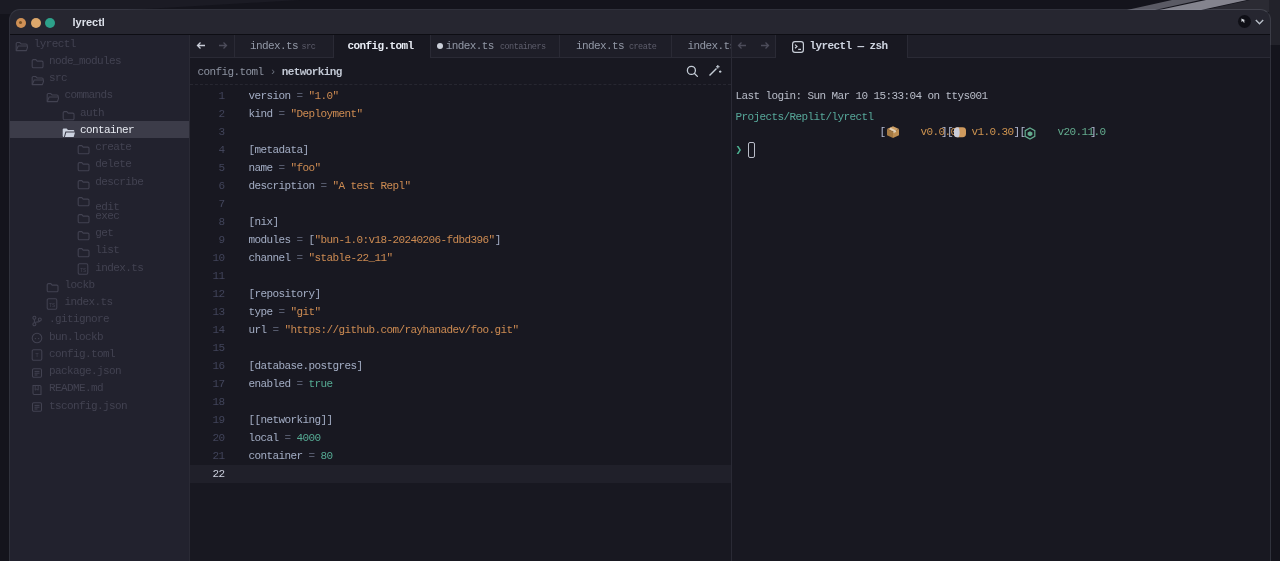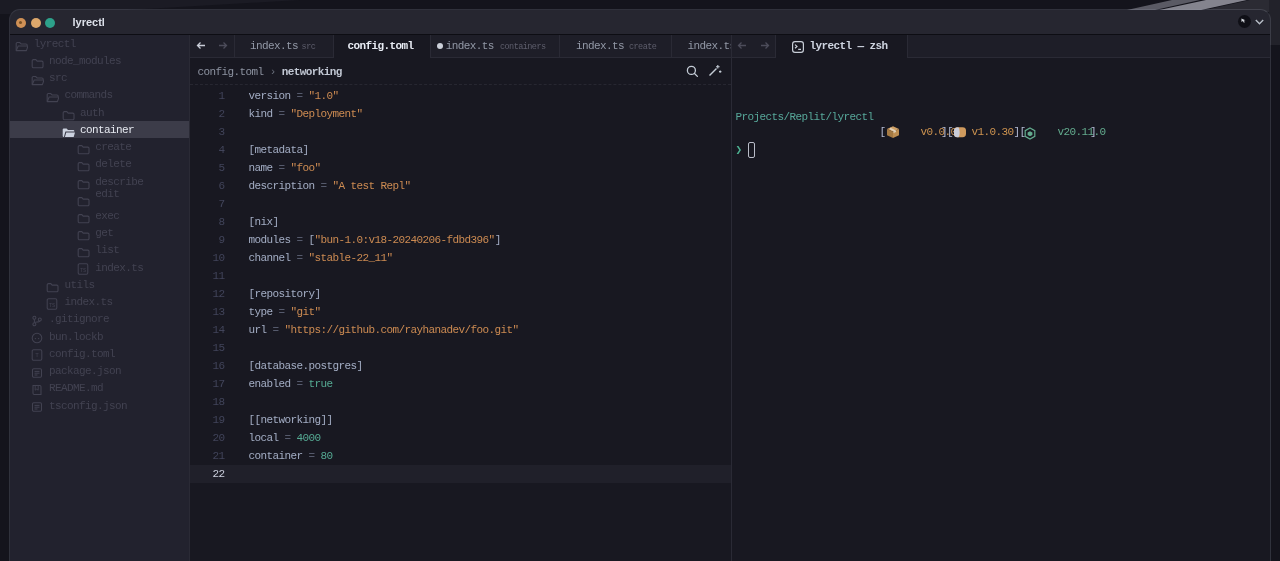--- a/index.html
+++ b/index.html
@@ -259,6 +259,7 @@
       </svg>
     <div class="mono t11 abs" style="left:78.9px;top:2.5px;line-height:18px;color:#ced4e0;font-weight:bold">lyrectl — zsh</div>
 
+    <div class="mono t11 abs" style="left:5px;top:52.5px;line-height:18px;color:#b9bdc9">Last login: Sun Mar 10 15:33:04 on ttys001</div>
     <div class="mono t11 abs" style="left:5px;top:73px;line-height:18px;color:#57a89a">Projects/Replit/lyrectl</div>
     <div class="mono t11 abs" style="left:149px;top:88px;line-height:18px;color:#b4bbd4">[</div>
     <div class="abs" style="left:155.5px;top:90.5px"><svg width="14" height="14" viewBox="0 0 14 14">

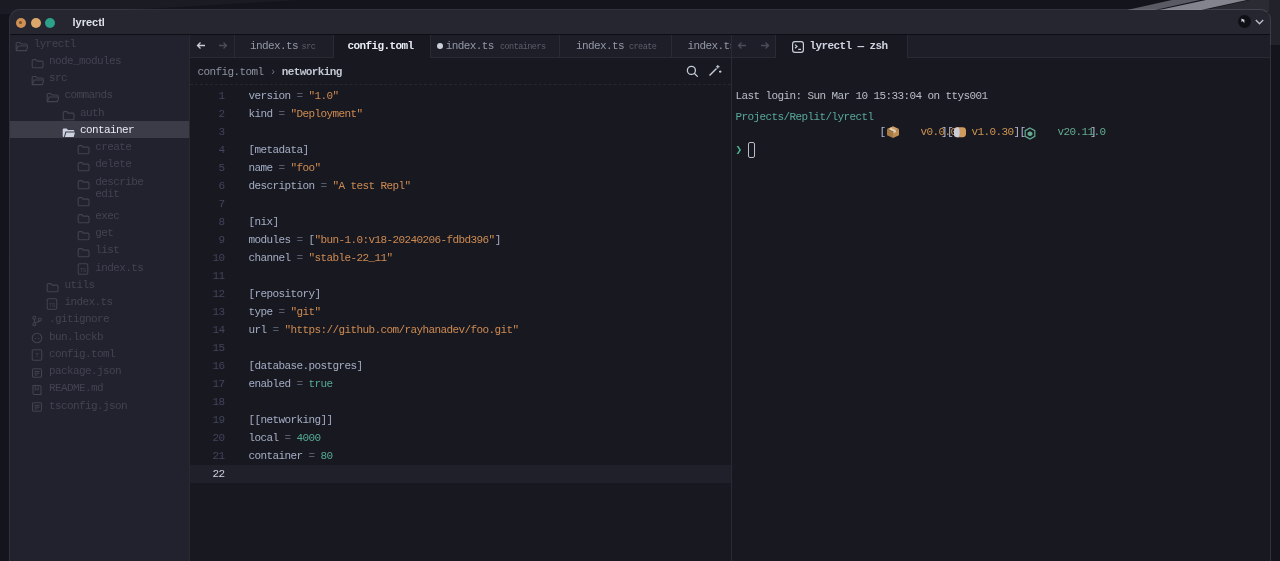--- a/index.html
+++ b/index.html
@@ -82,7 +82,7 @@
 <div style="position:absolute;left:66.9px;top:158.26px;width:13px;height:11px"><svg width="13" height="11" viewBox="0 0 13 11">
           <path d="M1.2 3.0 A1.2 1.2 0 0 1 2.4 1.6 L4.8 1.6 L6.2 3.1 L10.8 3.1 A1.2 1.2 0 0 1 12.0 4.3 L12.0 8.6 A1.2 1.2 0 0 1 10.8 9.8 L2.4 9.8 A1.2 1.2 0 0 1 1.2 8.6 Z" fill="none" stroke="#424251" stroke-width="1.1"></path>
         </svg></div>
-<div class="mono t11" style="position:absolute;left:85.3px;top:150px;line-height:18px;color:#424251">edit</div>
+<div class="mono t11" style="position:absolute;left:85.3px;top:163px;line-height:18px;color:#424251">edit</div>
 <div style="position:absolute;left:66.9px;top:175.50px;width:13px;height:11px"><svg width="13" height="11" viewBox="0 0 13 11">
           <path d="M1.2 3.0 A1.2 1.2 0 0 1 2.4 1.6 L4.8 1.6 L6.2 3.1 L10.8 3.1 A1.2 1.2 0 0 1 12.0 4.3 L12.0 8.6 A1.2 1.2 0 0 1 10.8 9.8 L2.4 9.8 A1.2 1.2 0 0 1 1.2 8.6 Z" fill="none" stroke="#424251" stroke-width="1.1"></path>
         </svg></div>

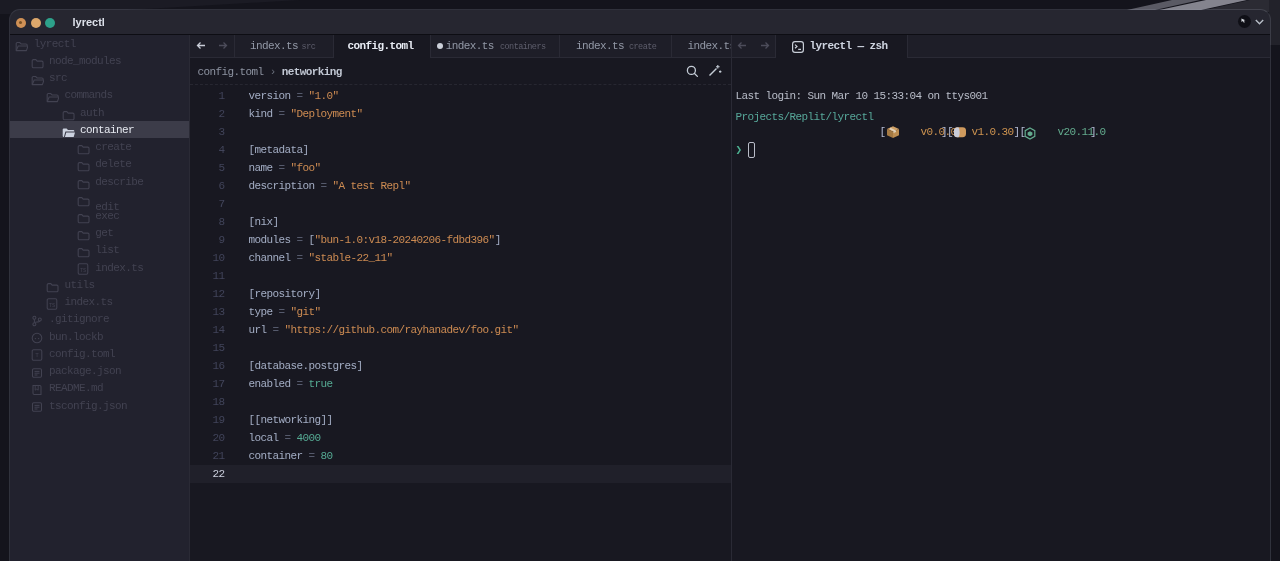--- a/index.html
+++ b/index.html
@@ -103,7 +103,7 @@
 <div style="position:absolute;left:36.1px;top:244.46px;width:13px;height:11px"><svg width="13" height="11" viewBox="0 0 13 11">
           <path d="M1.2 3.0 A1.2 1.2 0 0 1 2.4 1.6 L4.8 1.6 L6.2 3.1 L10.8 3.1 A1.2 1.2 0 0 1 12.0 4.3 L12.0 8.6 A1.2 1.2 0 0 1 10.8 9.8 L2.4 9.8 A1.2 1.2 0 0 1 1.2 8.6 Z" fill="none" stroke="#424251" stroke-width="1.1"></path>
         </svg></div>
-<div class="mono t11" style="position:absolute;left:54.5px;top:241.46px;line-height:18px;color:#424251">utils</div>
+<div class="mono t11" style="position:absolute;left:54.5px;top:241.46px;line-height:18px;color:#424251">lockb</div>
 <div style="position:absolute;left:36.1px;top:261.20px;width:12px;height:12px"><svg width="12" height="12" viewBox="0 0 12 12">
           <rect x="1.2" y="0.8" width="9.6" height="10.4" rx="1.4" fill="none" stroke="#424251" stroke-width="1.05"></rect>
           <text x="6" y="8.6" font-size="5.2" font-family="Liberation Mono" fill="#424251" text-anchor="middle">TS</text>

